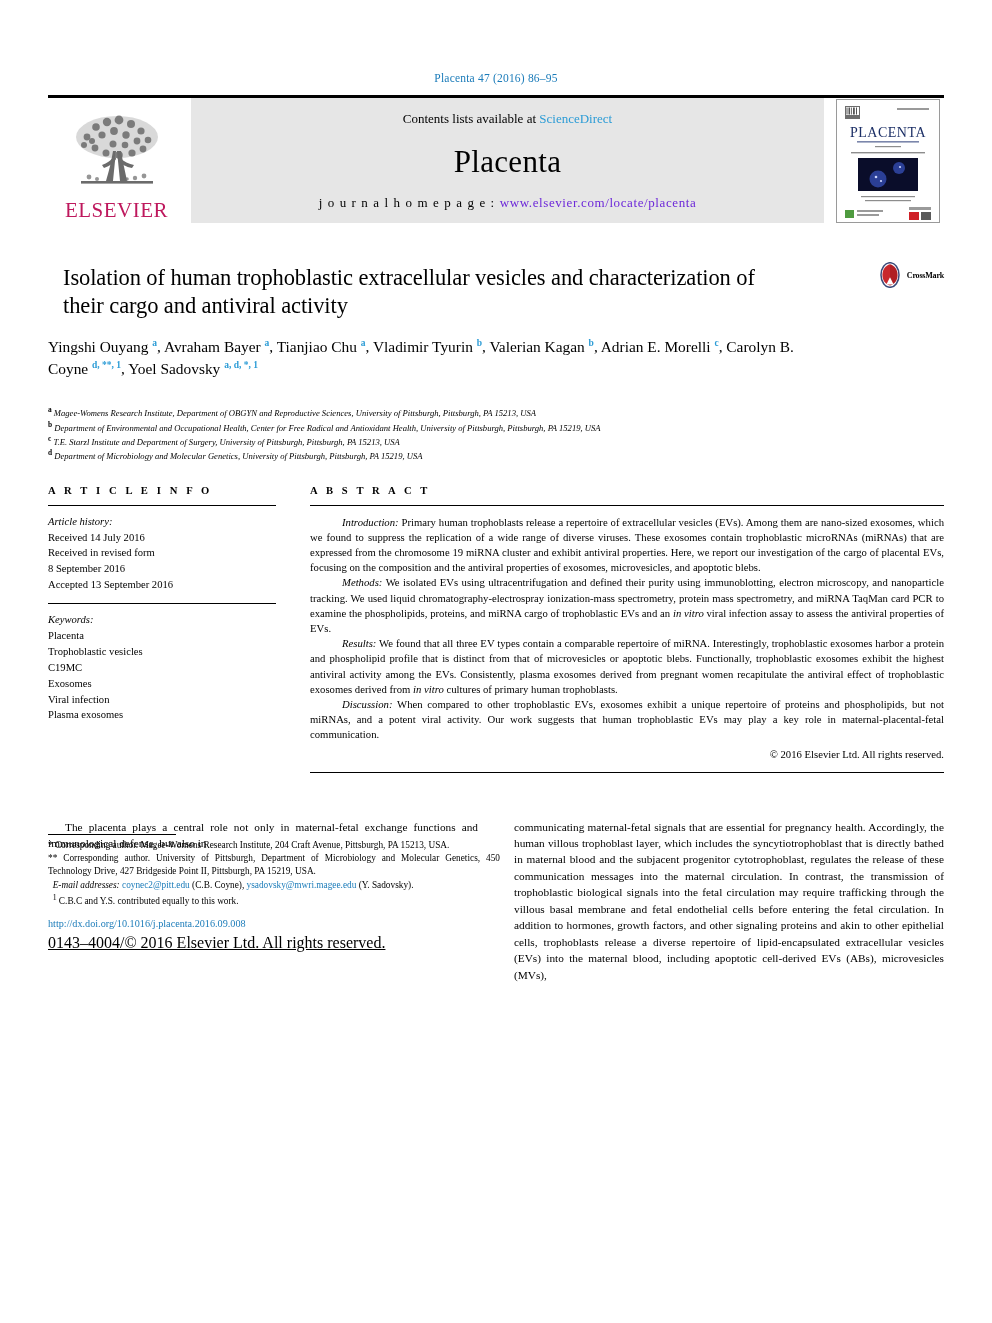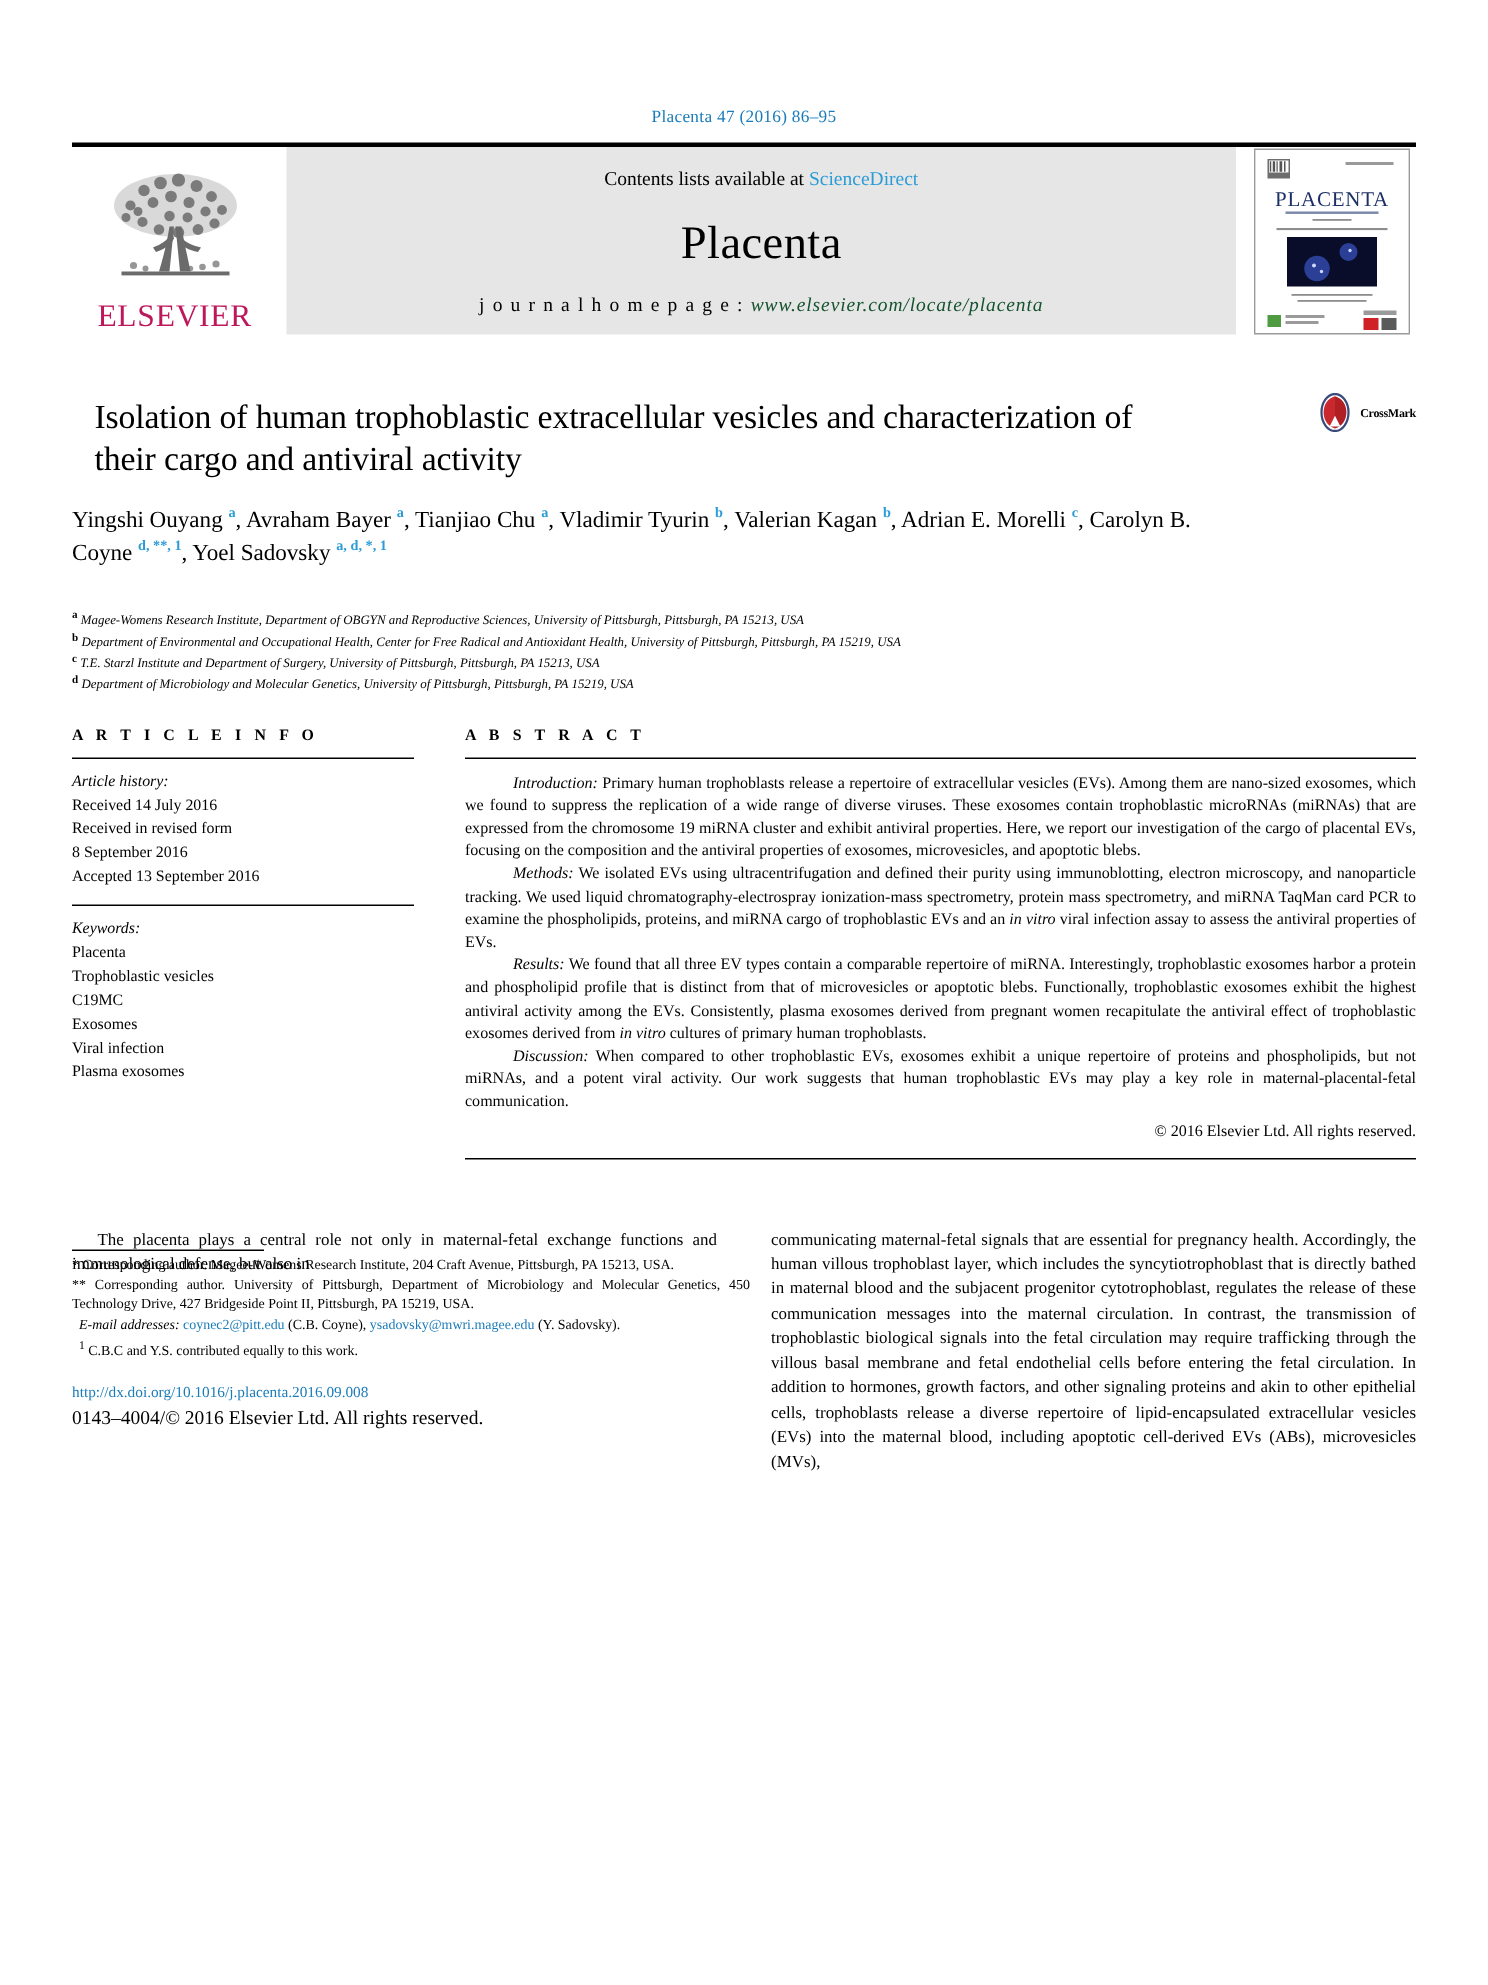--- a/index.html
+++ b/index.html
@@ -70,7 +70,7 @@
     line-height: 1;
   }
   .homepage-line { font-size: 13px; letter-spacing: 1.1px; }
-  .homepage-line .url { color: #14532d; letter-spacing: .6px; font-style: italic; }
+  .homepage-line .url { color: #6d28d9; letter-spacing: .6px; }
 
   .cover-cell {
     width: 112px;

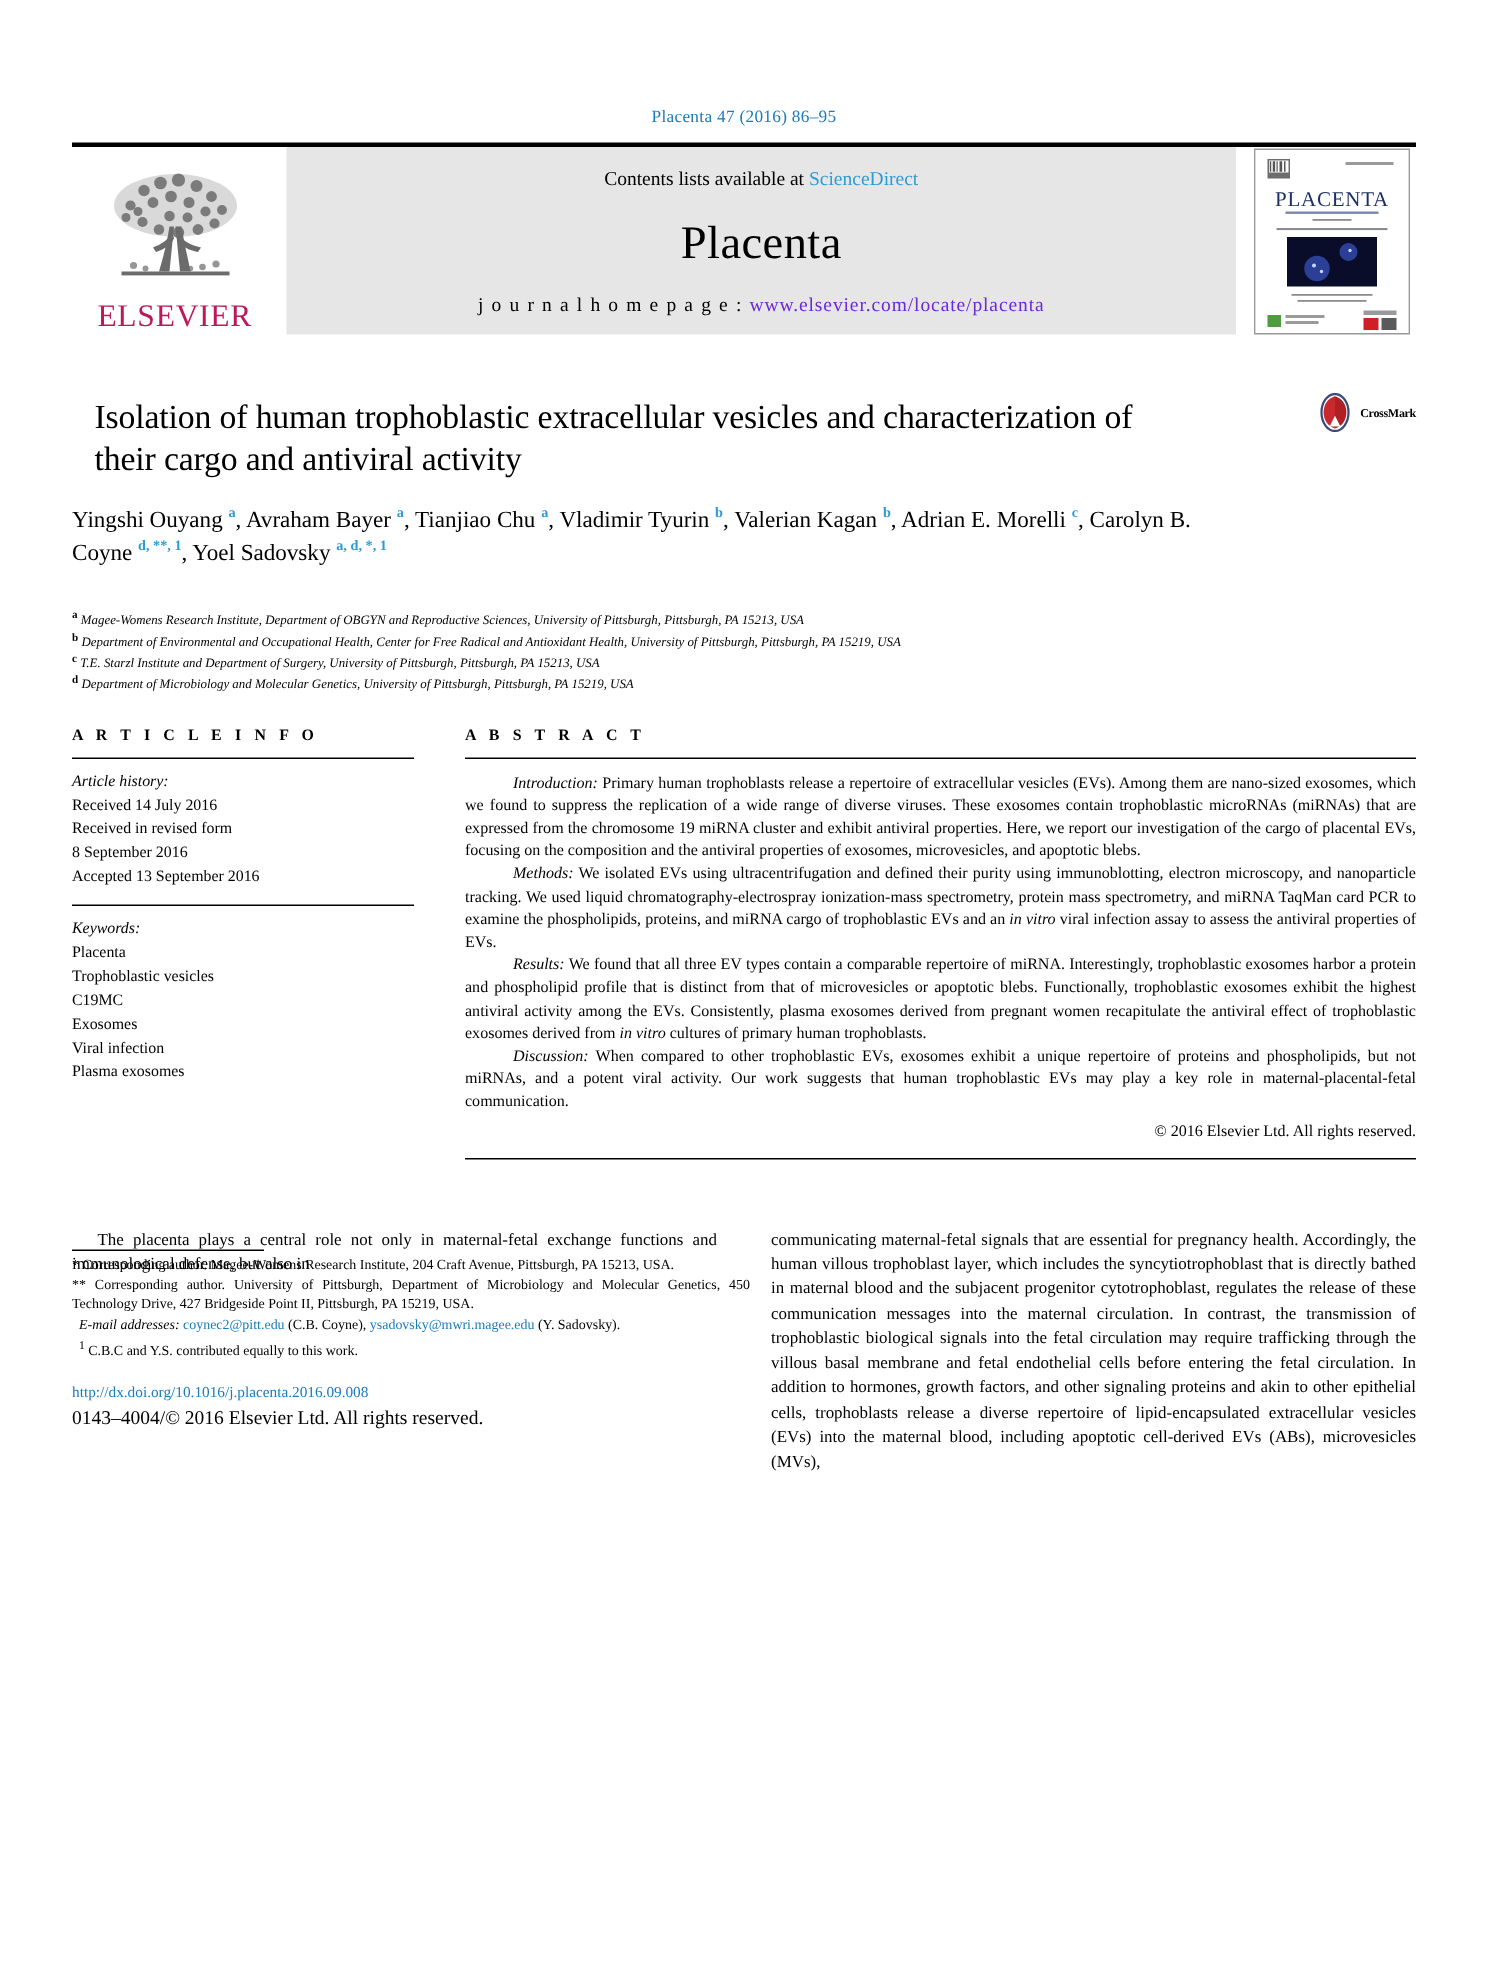--- a/index.html
+++ b/index.html
@@ -177,7 +177,7 @@
 
   .doi-block { position: absolute; left: 48px; bottom: 22px; width: 452px; }
   .doi { color: #1a7bb9; font-size: 10.2px; line-height: 1.4; }
-  .issn { font-size: 13px; line-height: 1.4; }
+  .issn { font-size: 16px; line-height: 1.4; text-decoration: underline; }
 </style>
 </head>
 <body>

